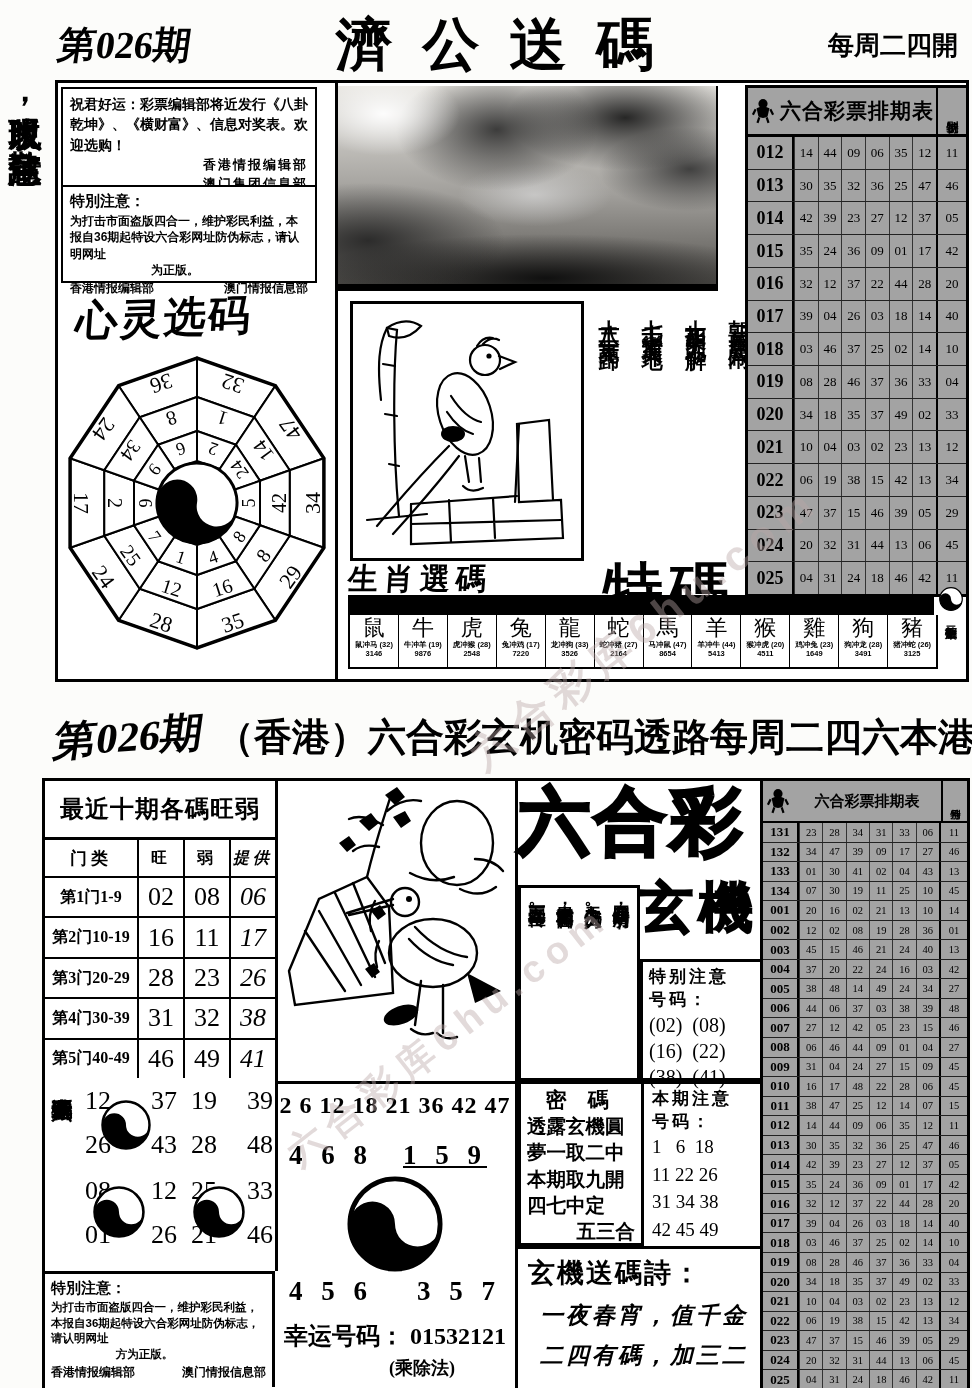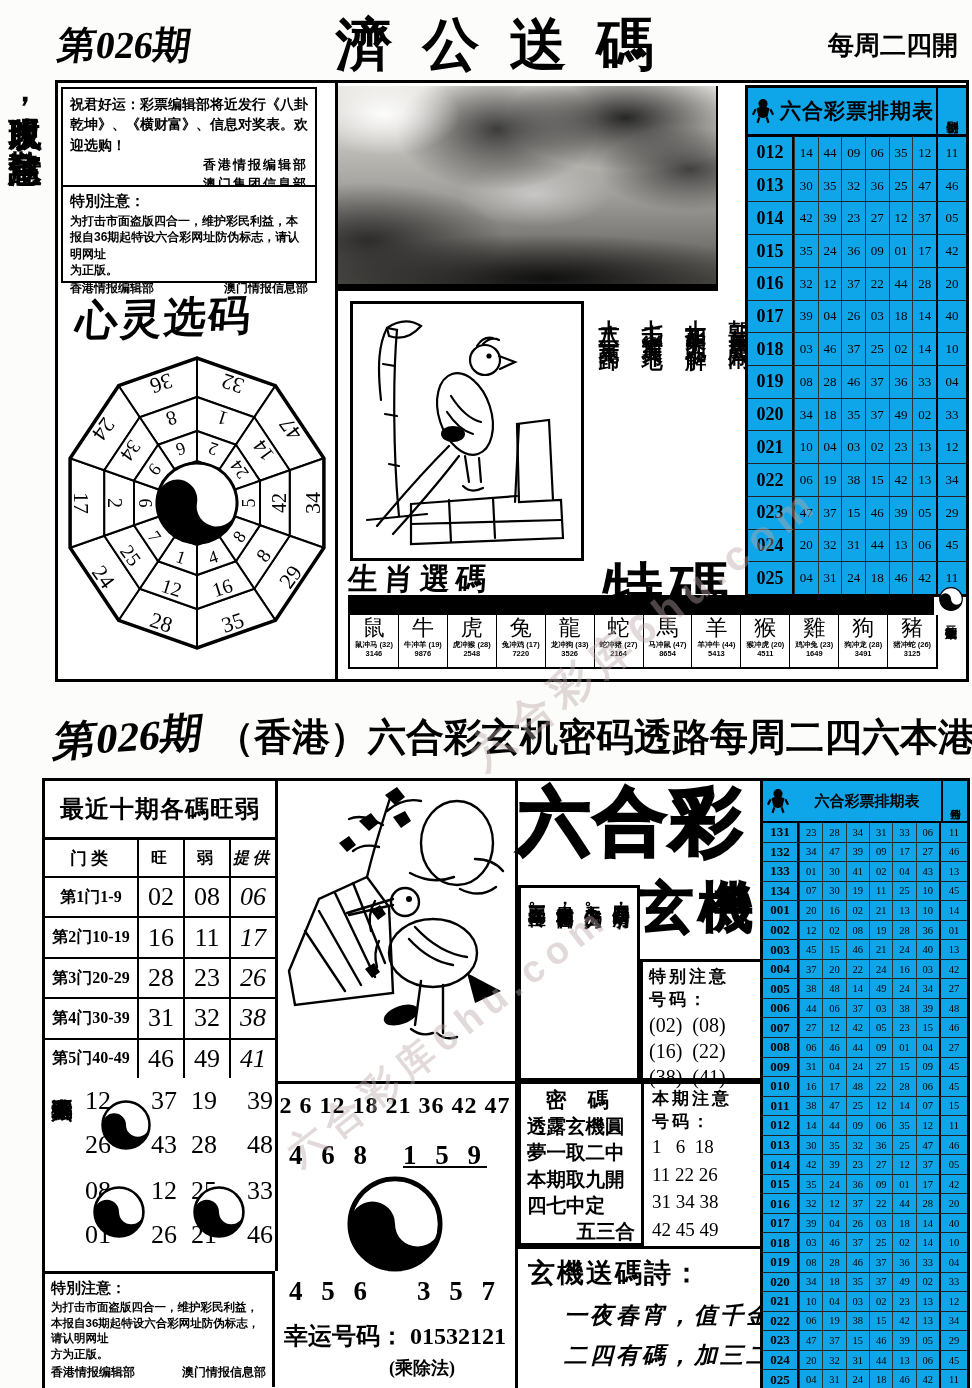--- a/index.html
+++ b/index.html
@@ -58,7 +58,7 @@
   #top-special{left:545px;top:468px;font-size:60px;font-weight:900;font-family:"Liberation Serif",serif;letter-spacing:6px;}
 
   
-  .sched-table{background:#0ea5e9;border:3px solid #000;display:flex;flex-direction:column;}
+  .sched-table{background:#a3a3a3;border:3px solid #000;display:flex;flex-direction:column;}
   #sched-top{left:687px;top:2px;width:218px;height:506px;}
   .sched-head{display:flex;border-bottom:3px solid #000;align-items:stretch;}
   .sched-head .mascot{width:30px;display:flex;align-items:center;justify-content:center;}

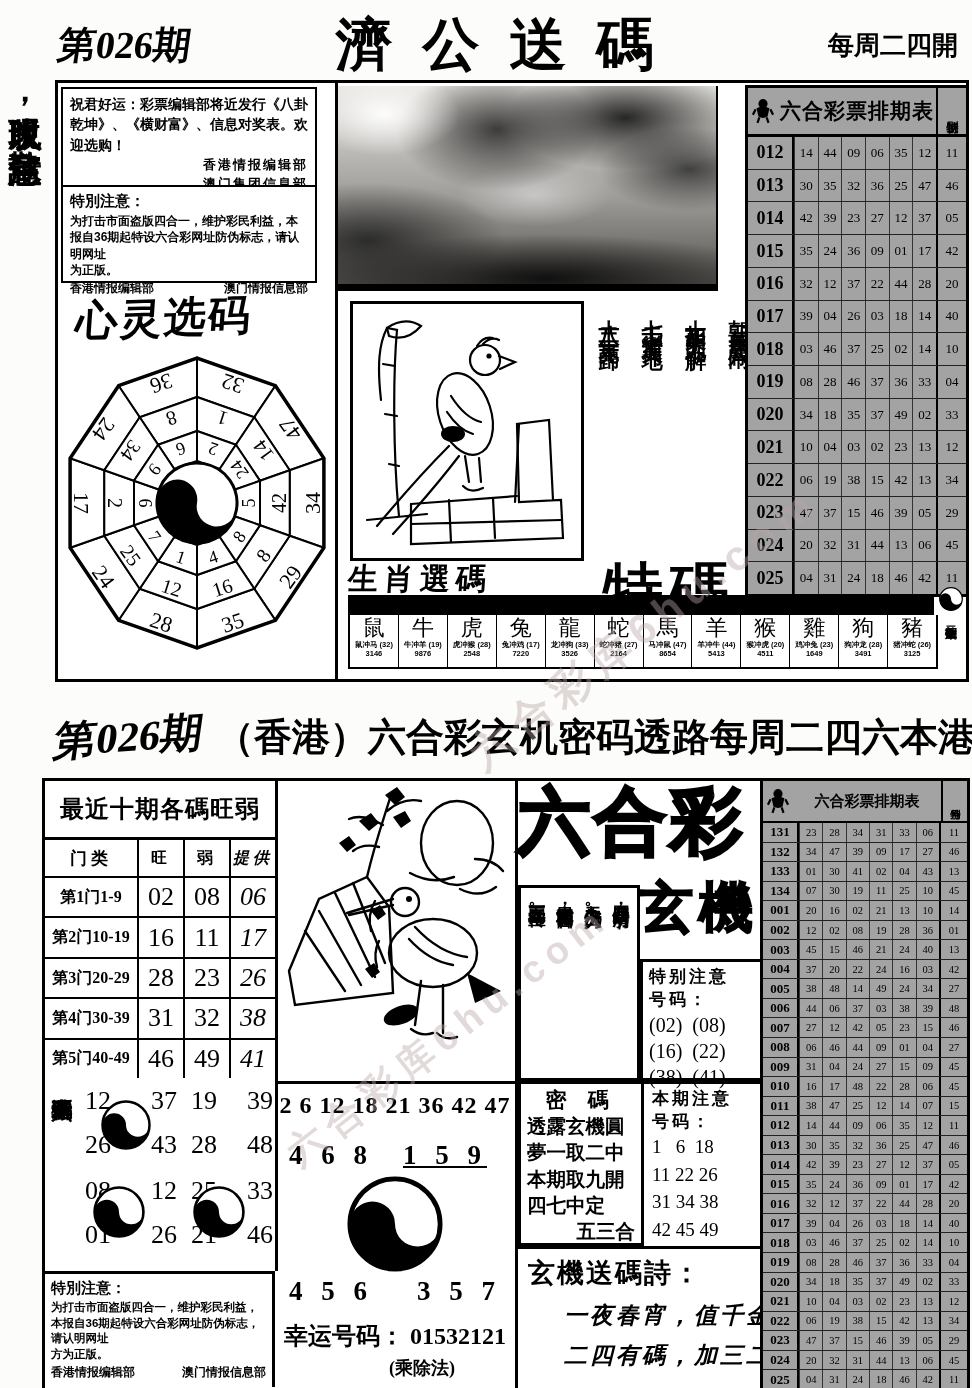--- a/index.html
+++ b/index.html
@@ -32,7 +32,7 @@
   #greet-box .sign{text-align:right;font-size:13px;line-height:1.5;letter-spacing:2px;}
   #notice-top{left:3px;top:102px;width:238px;height:86px;padding:4px 7px;font-size:12px;font-weight:bold;line-height:1.35;}
   .notice-title{font-size:15px;font-weight:bold;margin-bottom:2px;}
-  .notice-right{text-align:left;padding-right:28px;}
+  .notice-right{text-align:center;padding-right:28px;}
   .notice-signs{display:flex;justify-content:space-between;font-size:12px;margin-top:2px;}
 
   #mind-title{left:18px;top:206px;width:240px;font-size:42px;font-weight:900;transform:skewX(-6deg) rotate(-2deg);letter-spacing:2px;font-family:"Liberation Sans",sans-serif;}

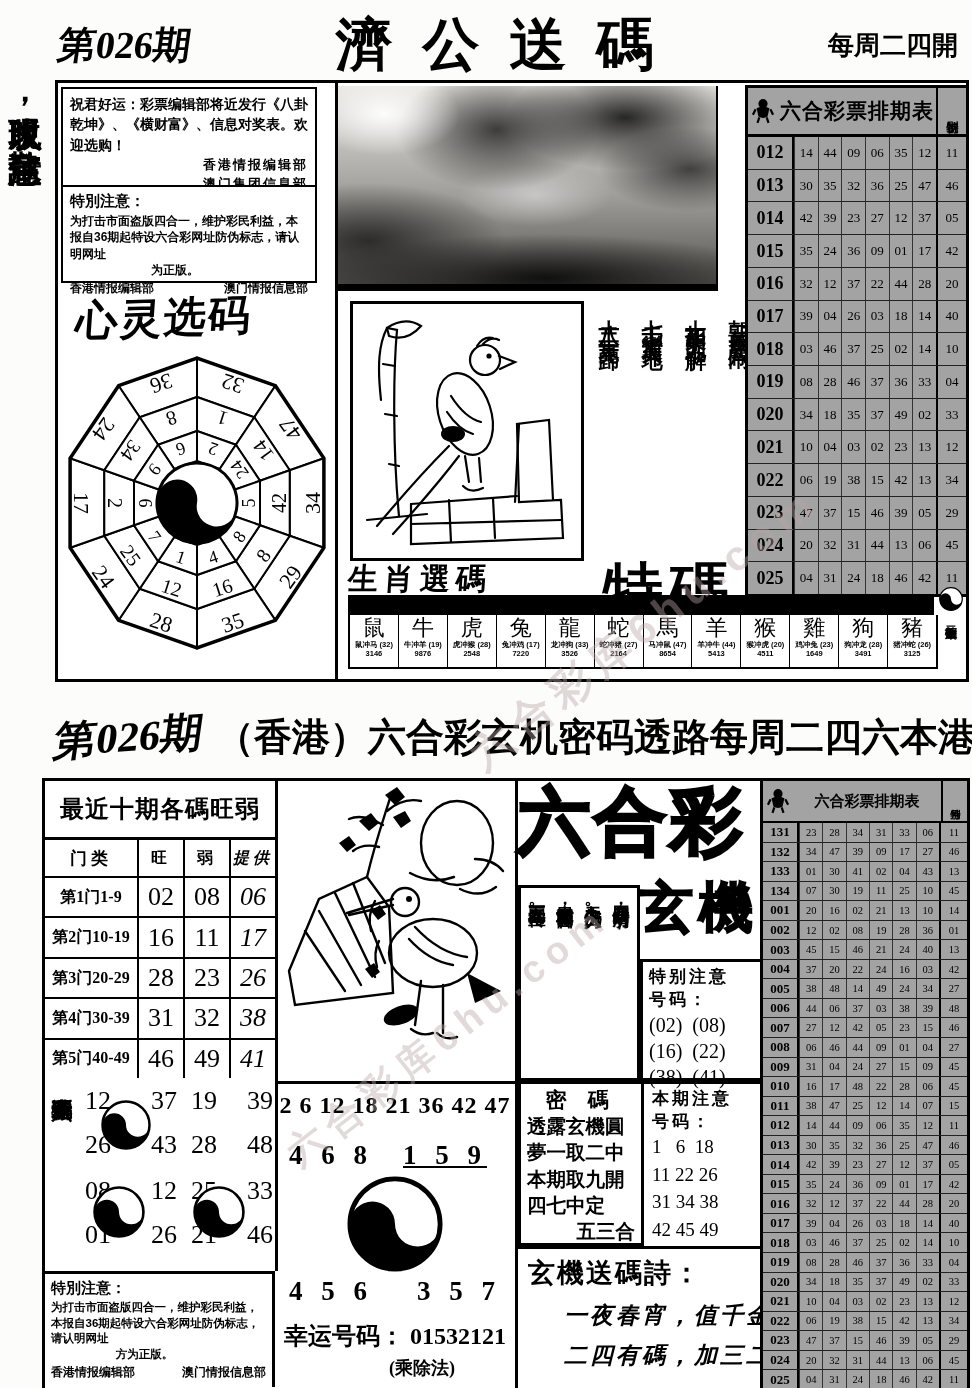--- a/index.html
+++ b/index.html
@@ -154,7 +154,7 @@
 
   #sendpoem{left:473px;top:465px;width:242px;height:141px;border-top:3px solid #000;box-sizing:border-box;padding:6px 10px;}
   #sendpoem .t{font-size:27px;font-weight:900;font-family:"Liberation Serif",serif;letter-spacing:2px;}
-  #sendpoem .l{font-size:23px;font-weight:bold;font-style:italic;font-family:"Liberation Serif",serif;margin-top:9px;margin-left:36px;letter-spacing:3px;white-space:nowrap;}
+  #sendpoem .l{font-size:23px;font-weight:bold;font-style:italic;font-family:"Liberation Serif",serif;margin-top:9px;margin-left:12px;letter-spacing:3px;white-space:nowrap;}
 
   
   #sched-bottom{left:715px;top:0;width:207px;height:608px;border:none;border-left:3px solid #000;box-sizing:border-box;}

